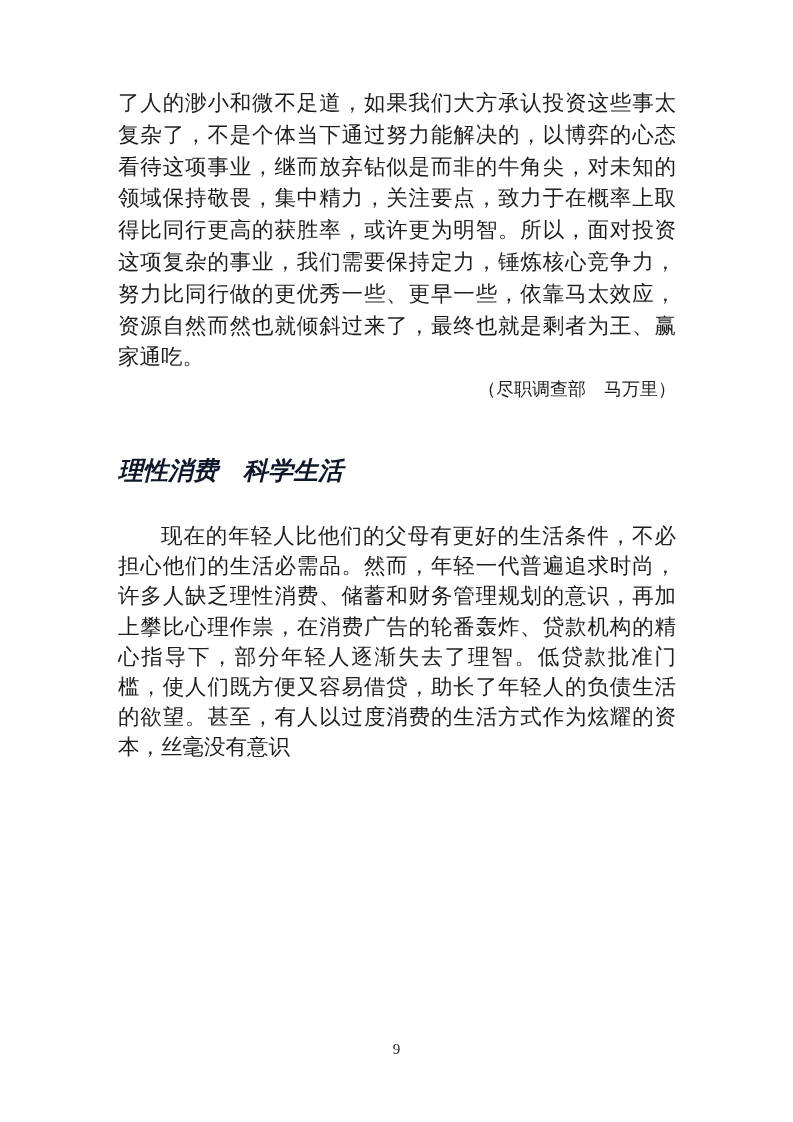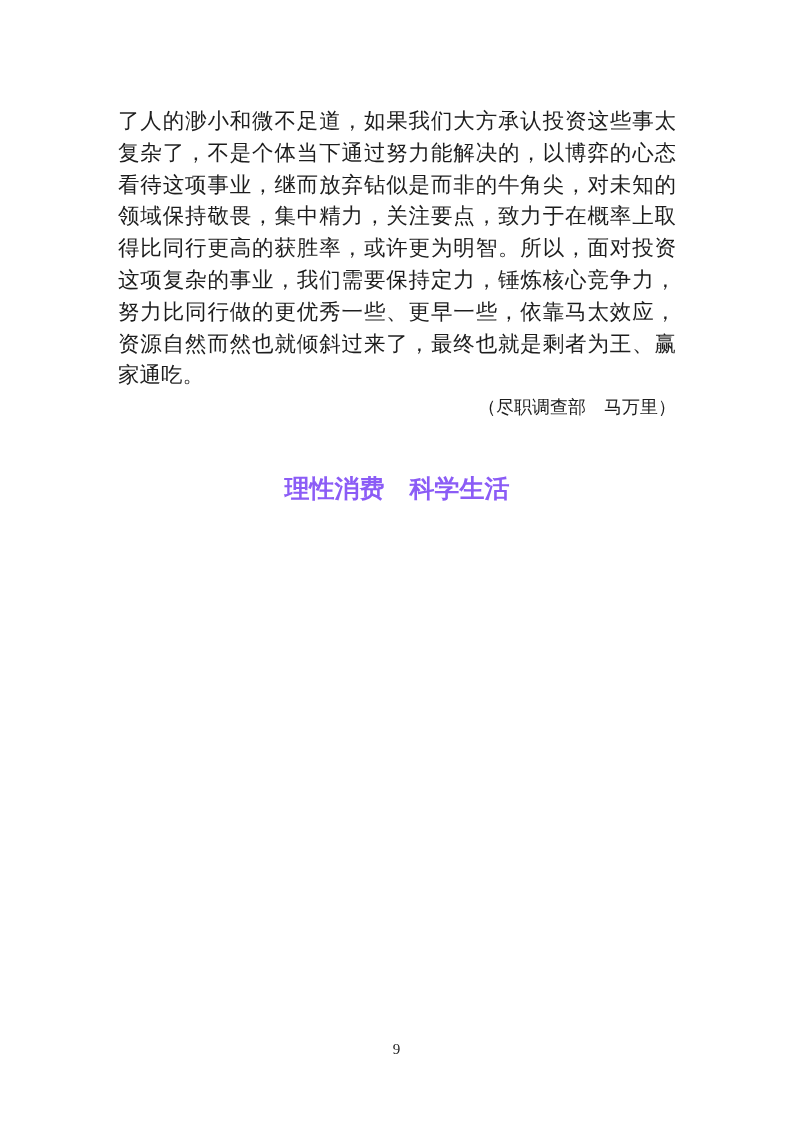--- a/index.html
+++ b/index.html
@@ -19,7 +19,7 @@
   .content {
     position: absolute;
     left: 118px;
-    top: 106px;
+    top: 88px;
     width: 558px;
   }
   .body-text {

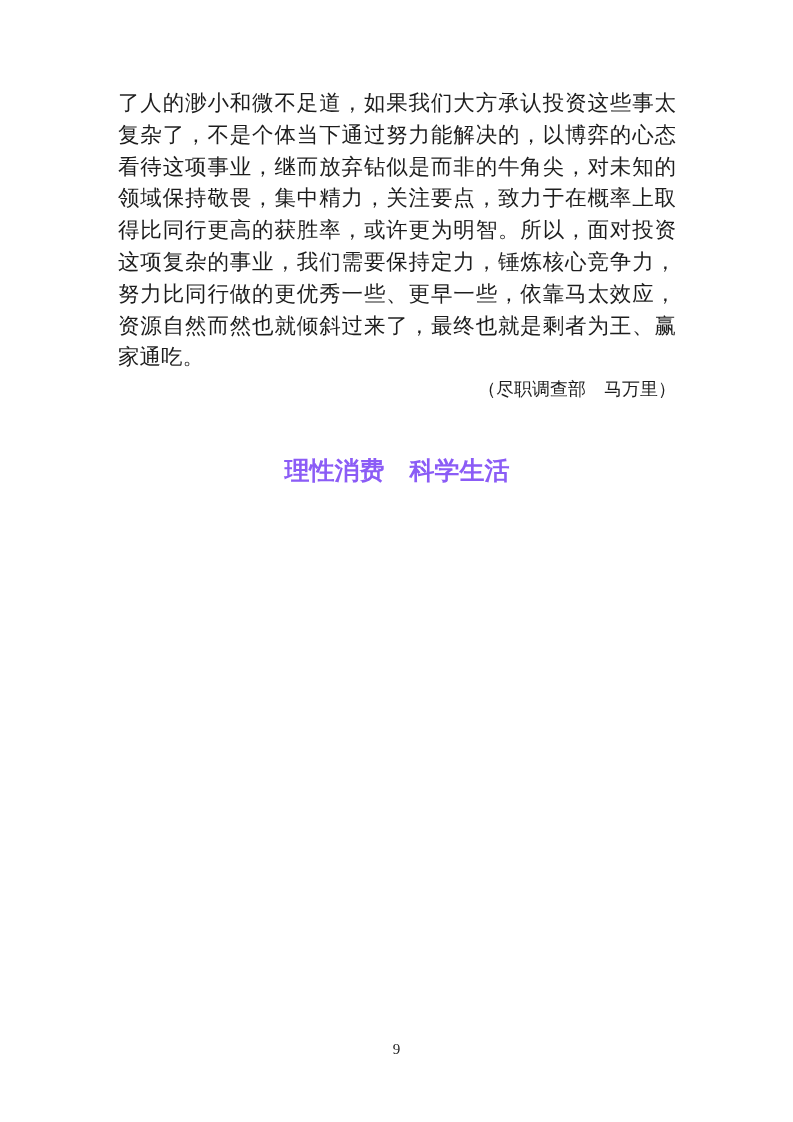--- a/index.html
+++ b/index.html
@@ -49,8 +49,9 @@
     font-weight: 700;
     font-size: 25px;
     line-height: 34px;
-    text-align: center;
-    color: #8b5cf6;
+    text-align: left;
+    color: #0f172a;
+    font-style: italic;
   }
   .page-number {
     position: absolute;

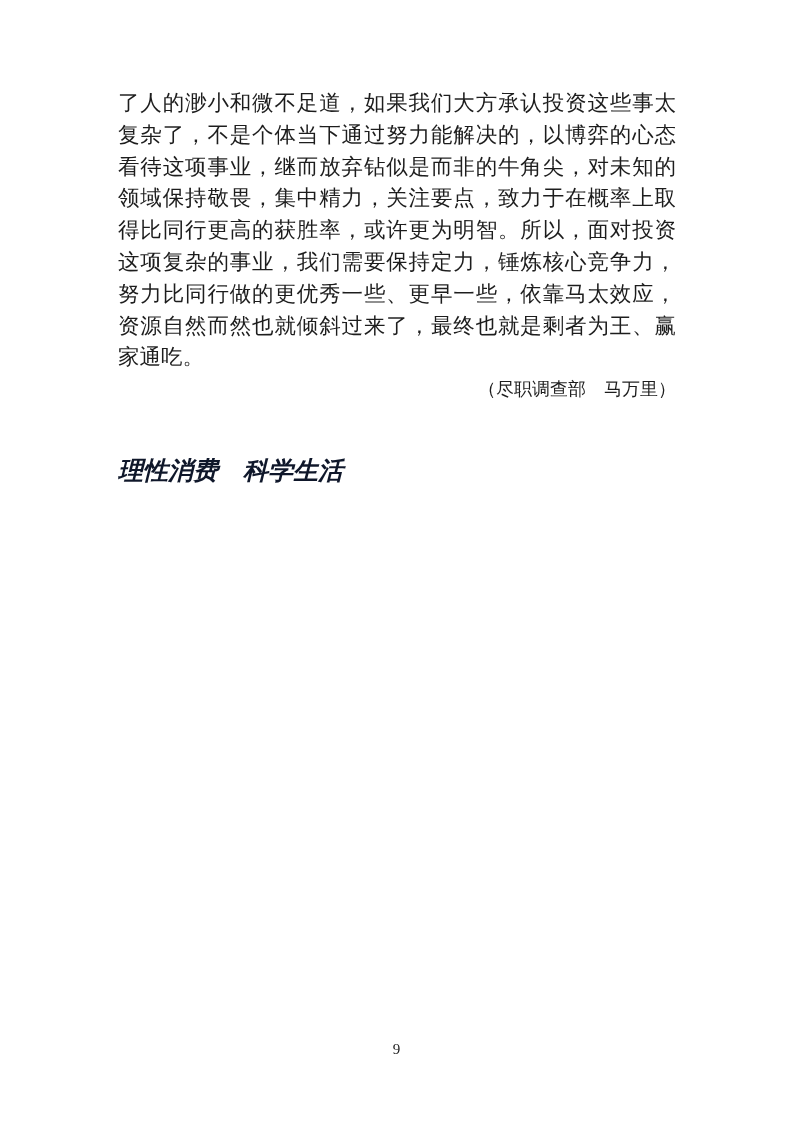--- a/index.html
+++ b/index.html
@@ -73,6 +73,7 @@
     <p class="body-text sec1">了人的渺小和微不足道，如果我们大方承认投资这些事太复杂了，不是个体当下通过努力能解决的，以博弈的心态看待这项事业，继而放弃钻似是而非的牛角尖，对未知的领域保持敬畏，集中精力，关注要点，致力于在概率上取得比同行更高的获胜率，或许更为明智。所以，面对投资这项复杂的事业，我们需要保持定力，锤炼核心竞争力，努力比同行做的更优秀一些、更早一些，依靠马太效应，资源自然而然也就倾斜过来了，最终也就是剩者为王、赢家通吃。</p>
     <p class="attribution">（尽职调查部　马万里）</p>
     <h1 class="article-title">理性消费　科学生活</h1>
+    <p class="body-text sec2">现在的年轻人比他们的父母有更好的生活条件，不必担心他们的生活必需品。然而，年轻一代普遍追求时尚，许多人缺乏理性消费、储蓄和财务管理规划的意识，再加上攀比心理作祟，在消费广告的轮番轰炸、贷款机构的精心指导下，部分年轻人逐渐失去了理智。低贷款批准门槛，使人们既方便又容易借贷，助长了年轻人的负债生活的欲望。甚至，有人以过度消费的生活方式作为炫耀的资本，丝毫没有意识</p>
   </div>
   <div class="page-number">9</div>
 </div>

